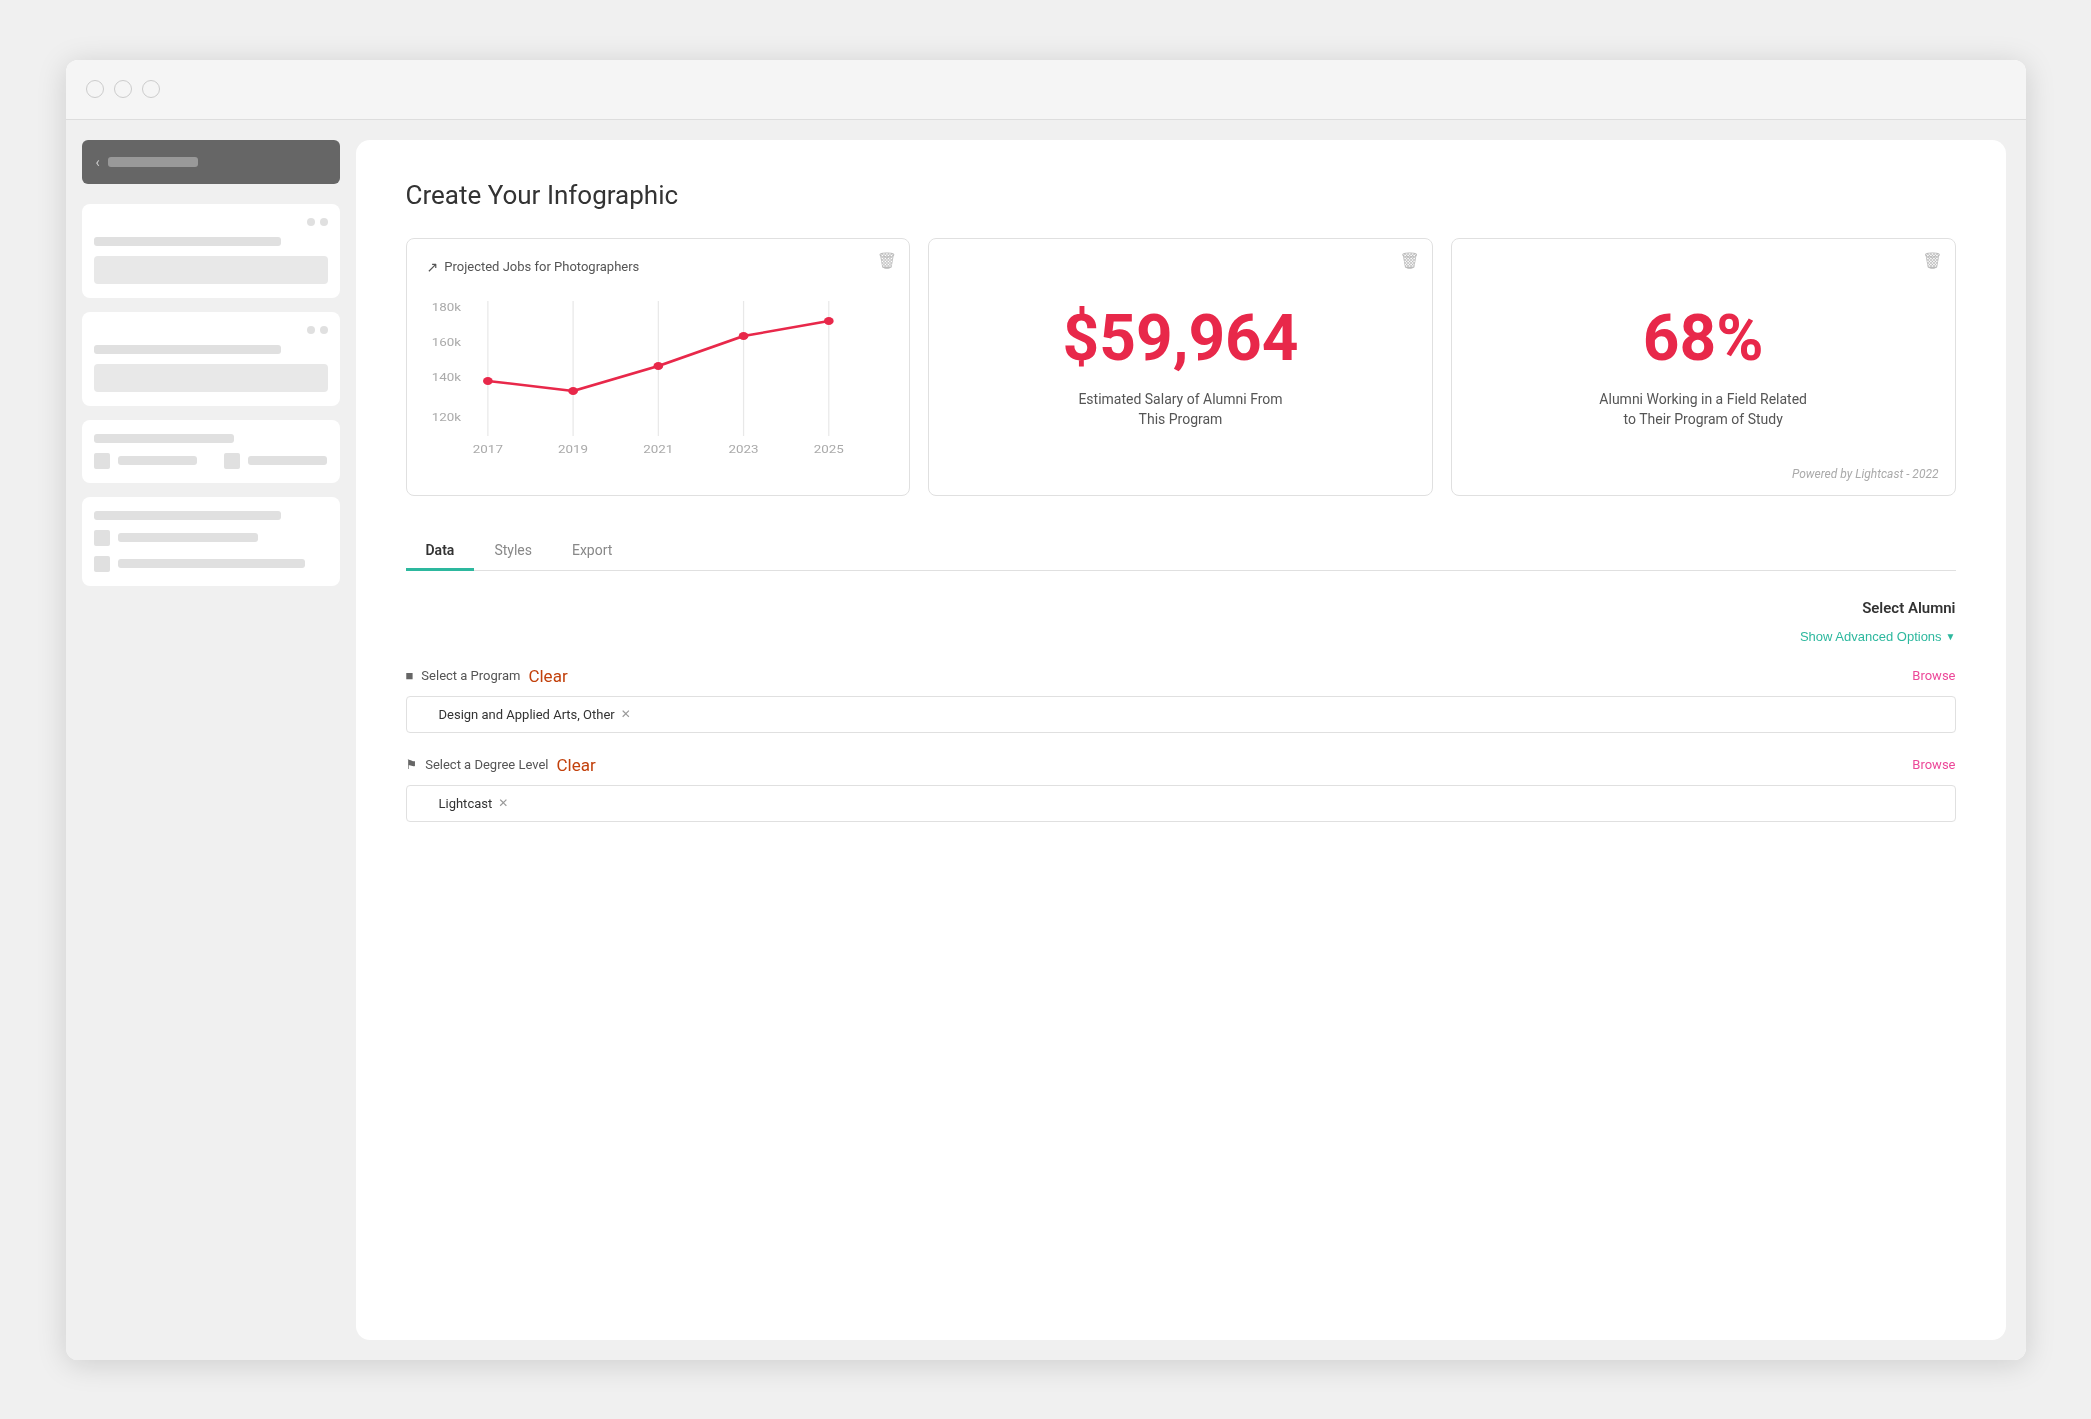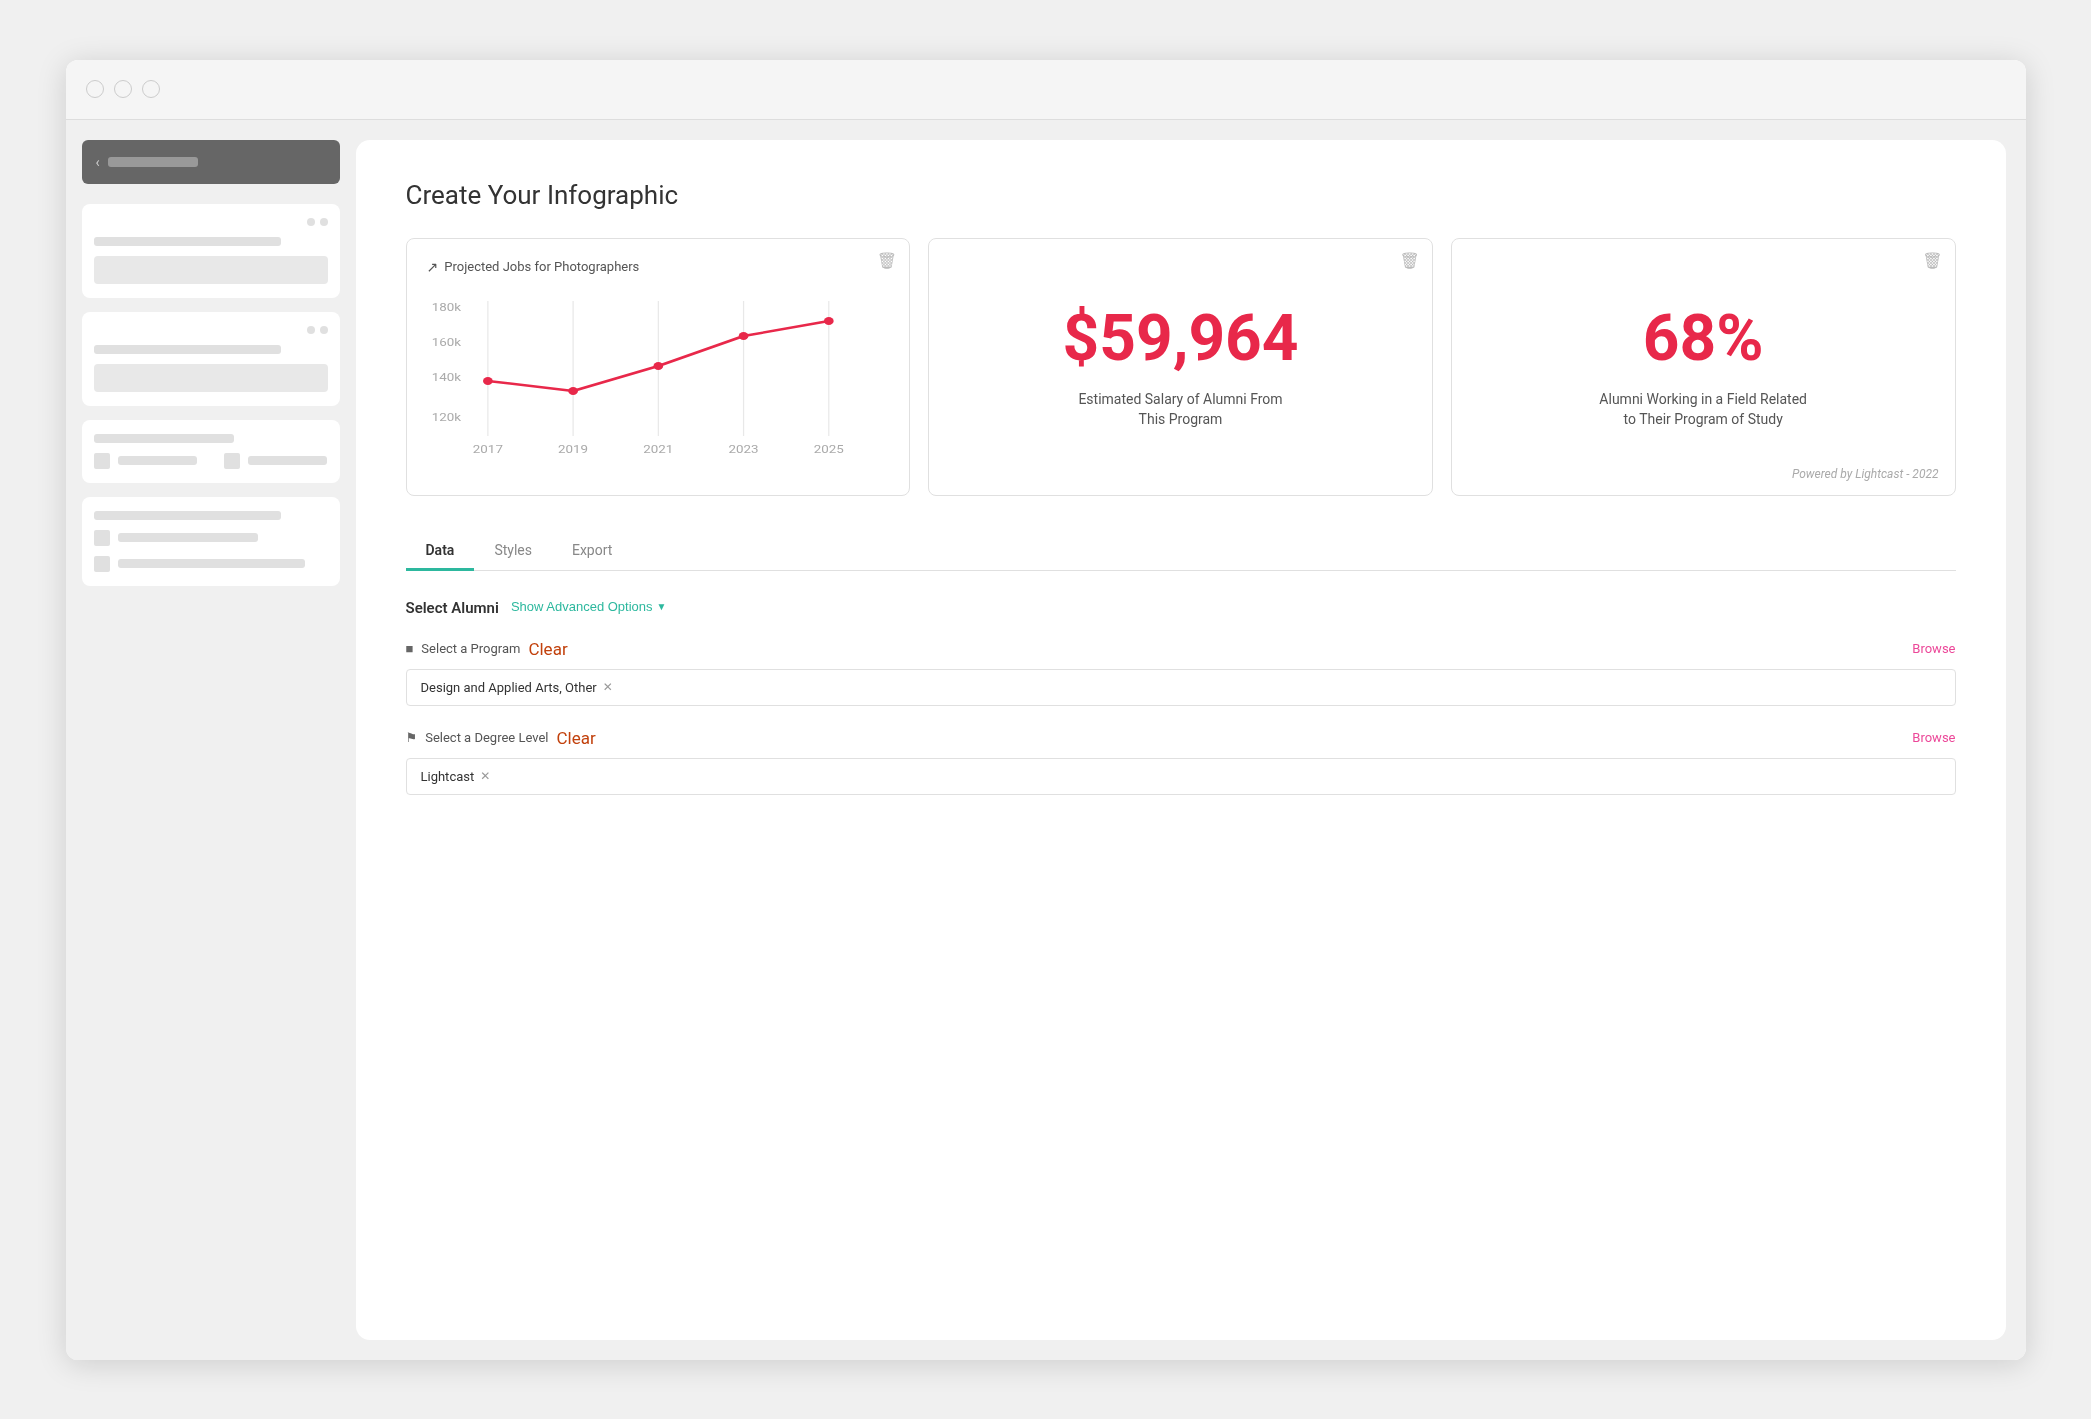--- a/index.html
+++ b/index.html
@@ -244,9 +244,10 @@
     
     .section-header {
       display: flex;
-      align-items: flex-start;
+      align-items: flex-end;
       gap: 12px;
       margin-bottom: 20px;
+      flex-direction: column;
     }
     .section-title {
       font-size: 15px;

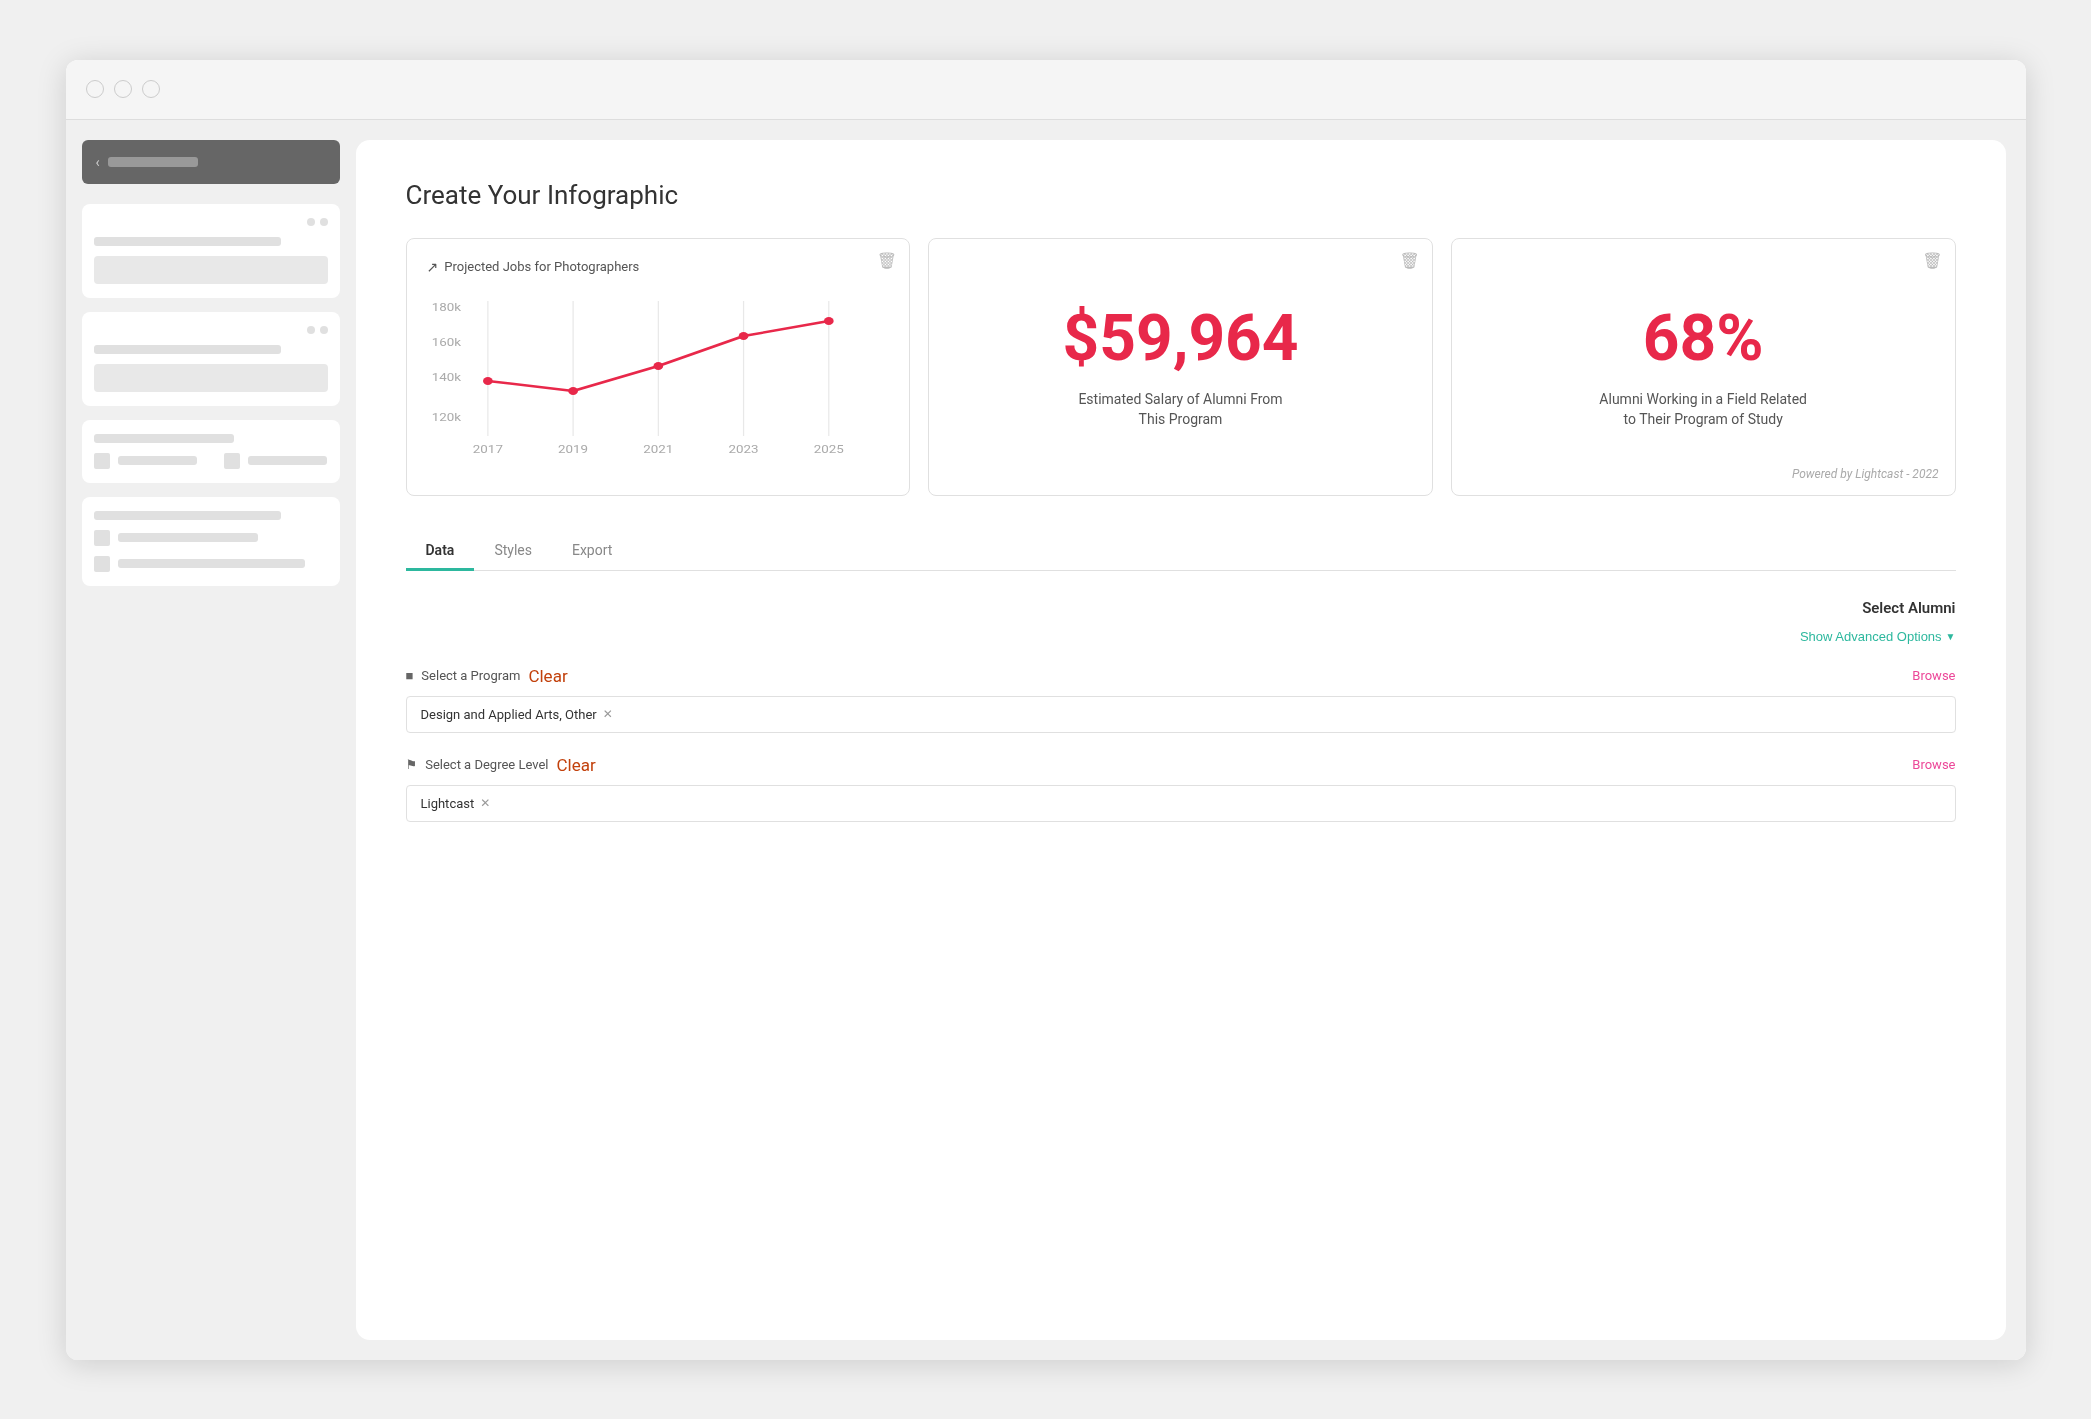--- a/index.html
+++ b/index.html
@@ -303,7 +303,7 @@
     .tag-box {
       border: 1px solid #e0e0e0;
       border-radius: 4px;
-      padding: 10px 14px;
+      padding: 10px 32px;
       display: flex;
       align-items: center;
       gap: 8px;

